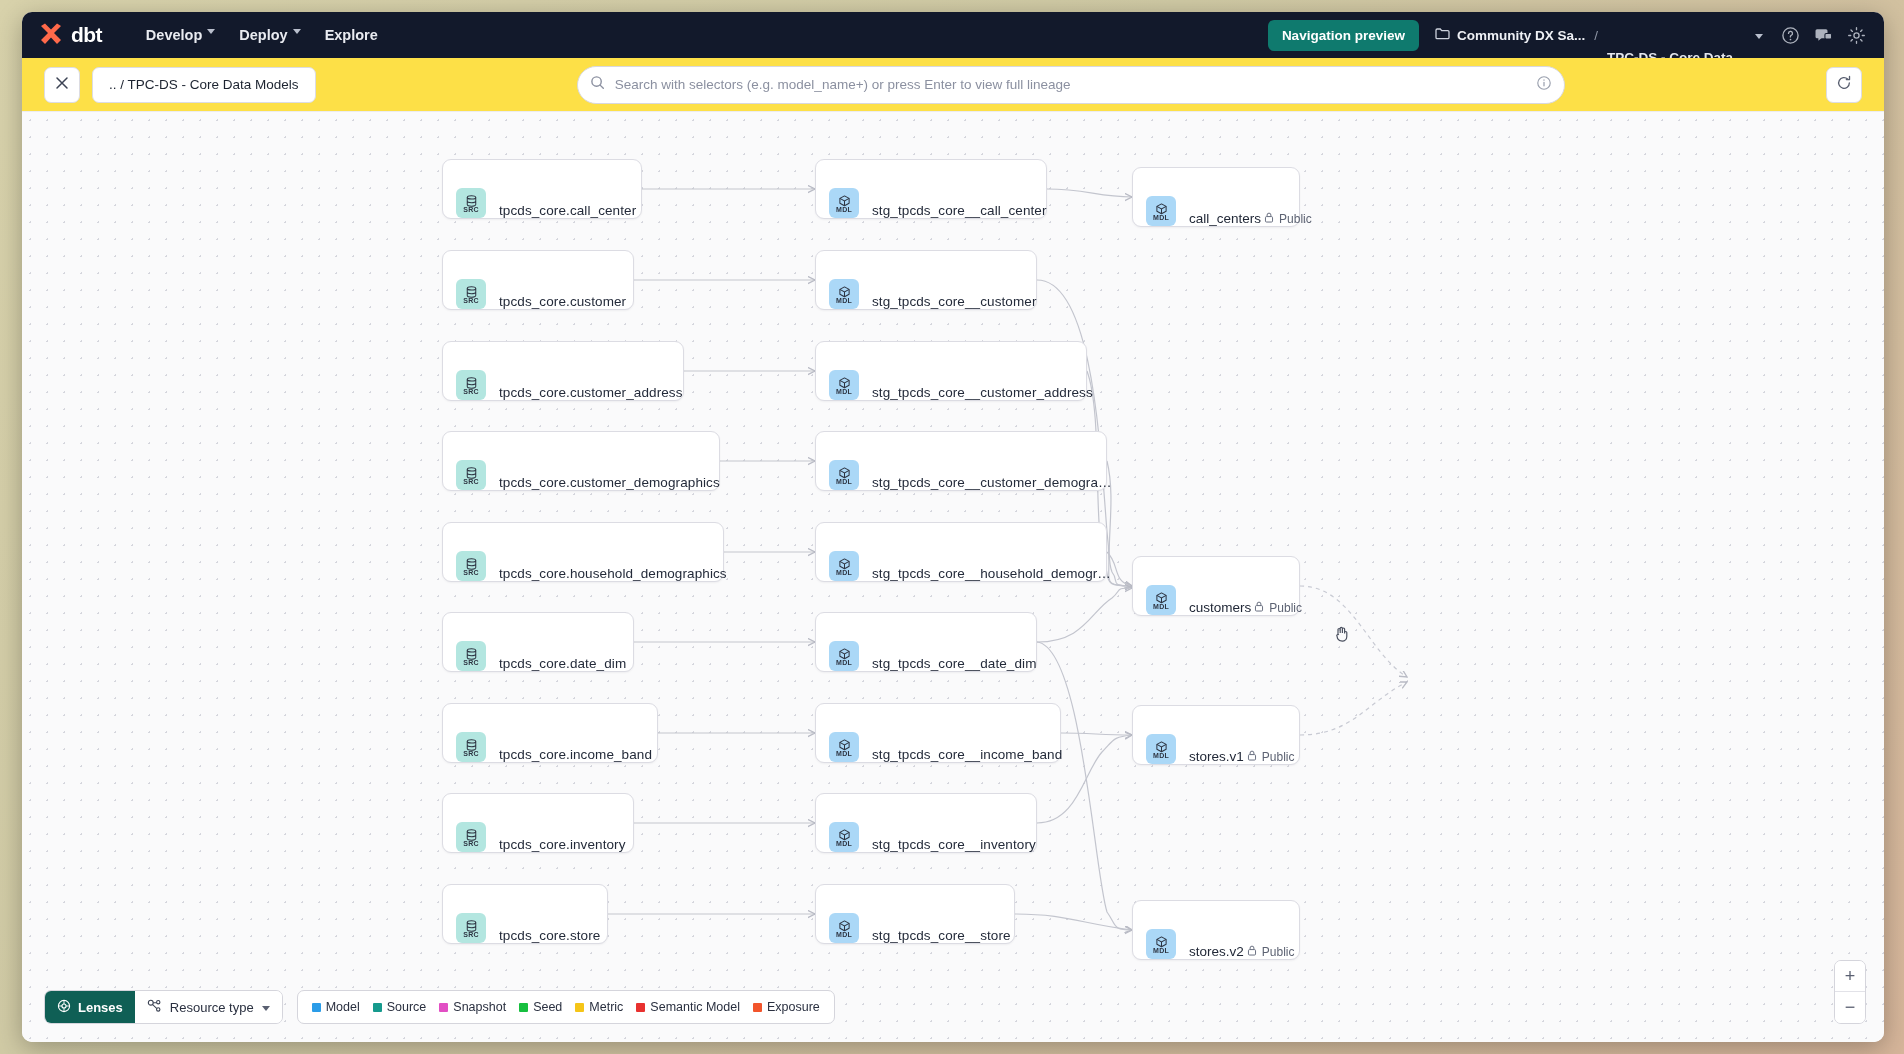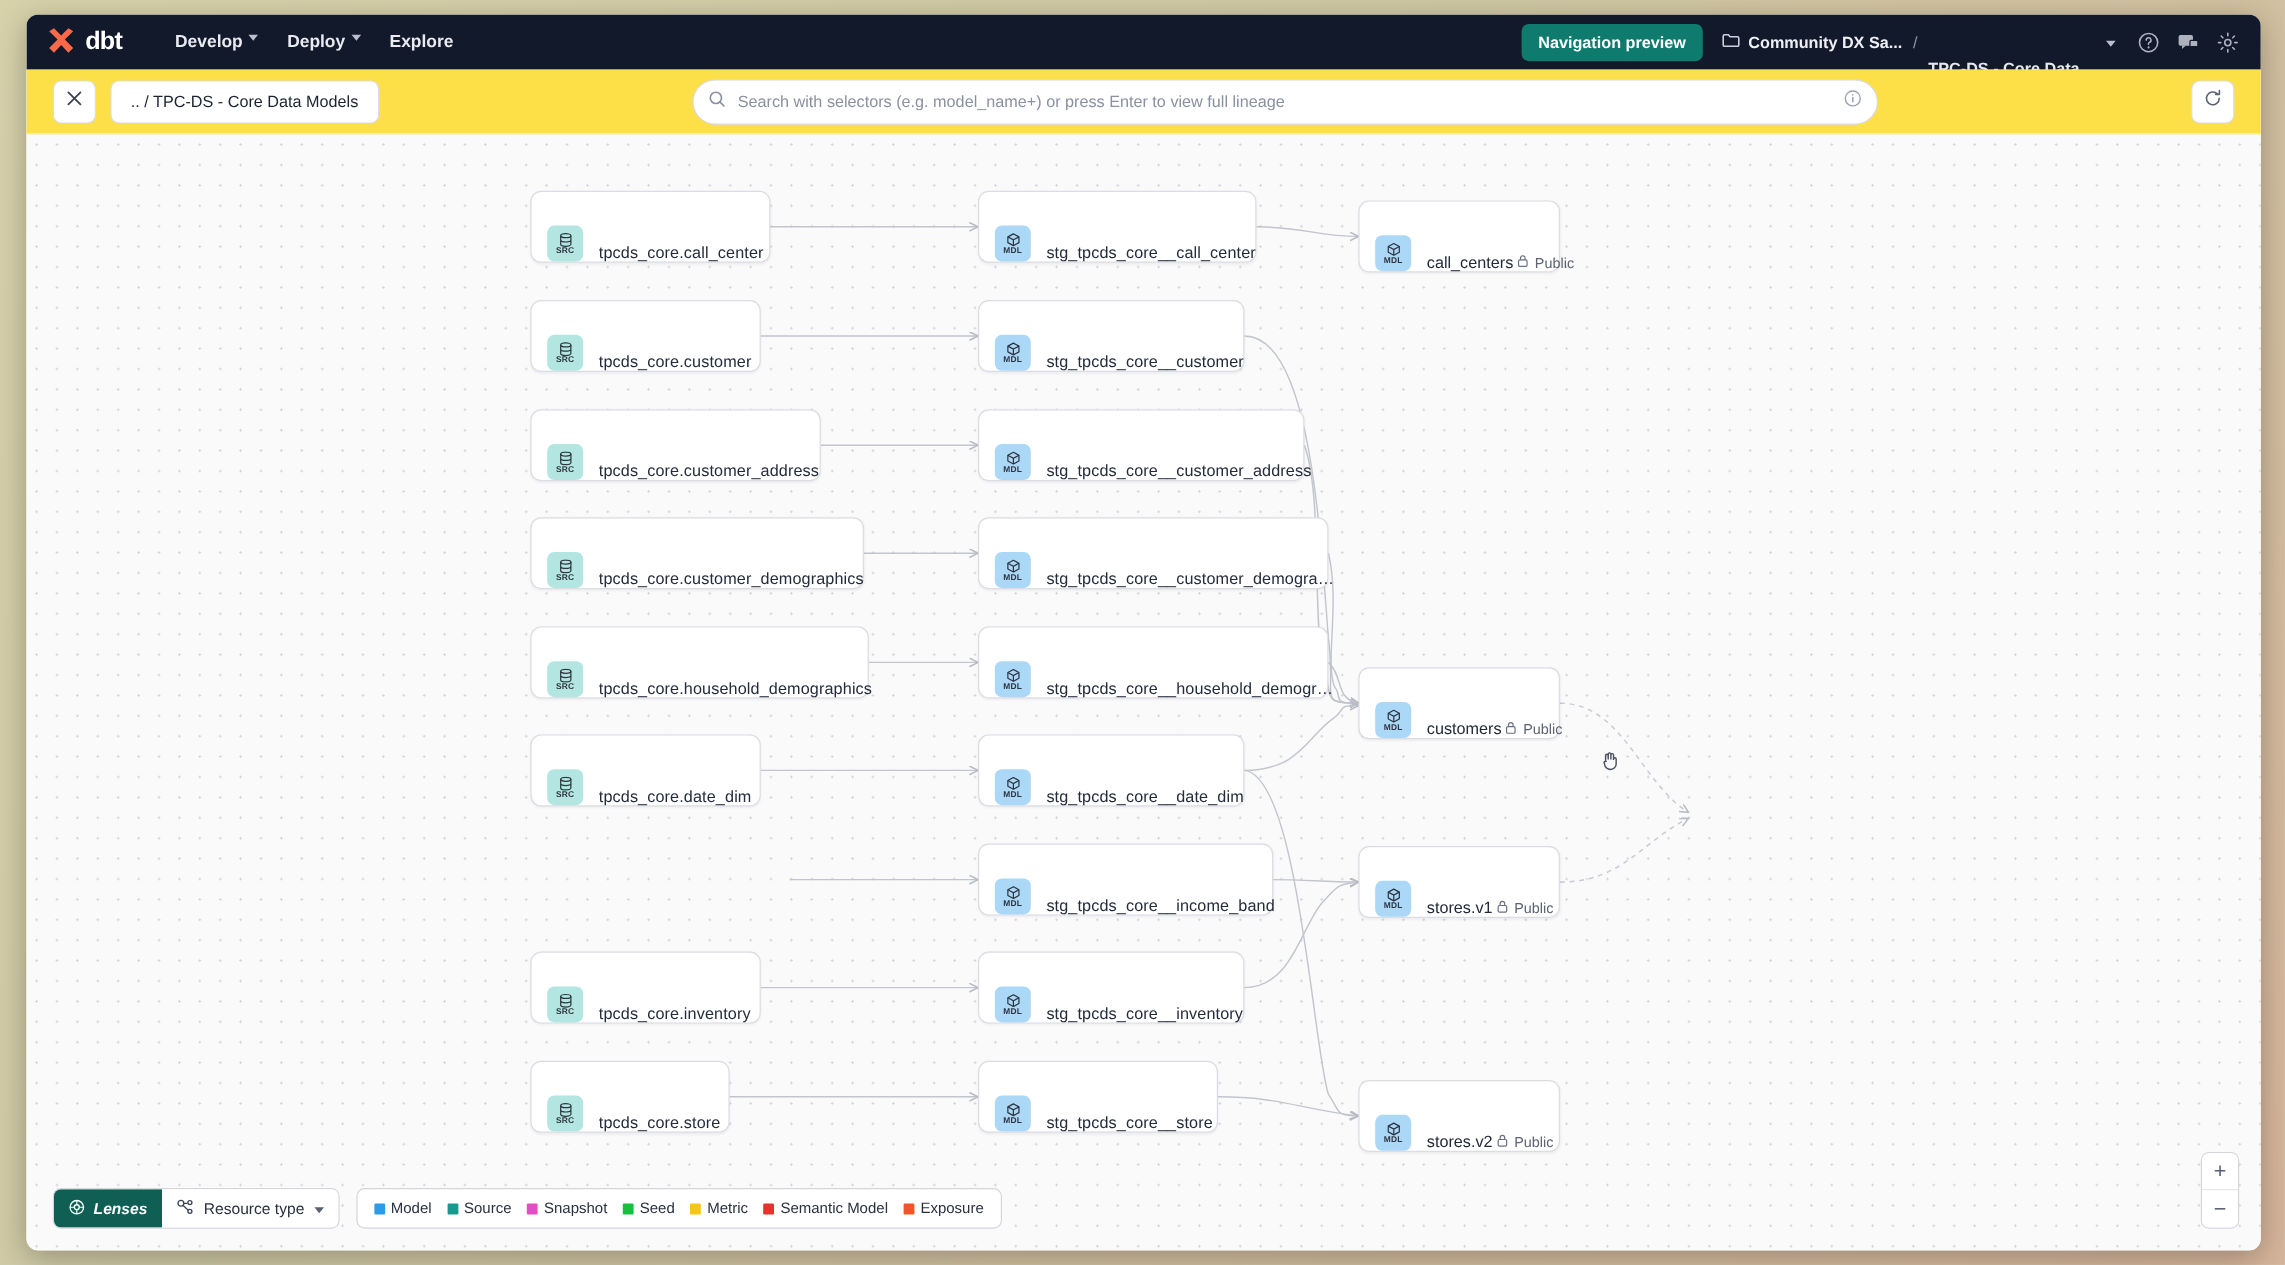--- a/index.html
+++ b/index.html
@@ -383,6 +383,16 @@
           </span>
         <span class="node-label">tpcds_core.date_dim</span>
       </div>
+      <div class="node" style="left:420px;top:591px;width:216px;height:60px">
+        <span class="badge src">
+            <span class="badge-ico"><svg width="13" height="12" viewBox="0 0 14 13" fill="none">
+                <ellipse cx="7" cy="2.6" rx="4.6" ry="1.8" stroke="#2d3442" stroke-width="1.1"></ellipse>
+                <path d="M2.4 2.6v7.8c0 1 2.1 1.8 4.6 1.8s4.6-.8 4.6-1.8V2.6M2.4 6.5c0 1 2.1 1.8 4.6 1.8s4.6-.8 4.6-1.8" stroke="#2d3442" stroke-width="1.1"></path>
+              </svg></span>
+            <span class="badge-txt">SRC</span>
+          </span>
+        <span class="node-label">tpcds_core.income_band</span>
+      </div>
       <div class="node" style="left:420px;top:681px;width:192px;height:60px">
         <span class="badge src">
             <span class="badge-ico"><svg width="13" height="12" viewBox="0 0 14 13" fill="none">

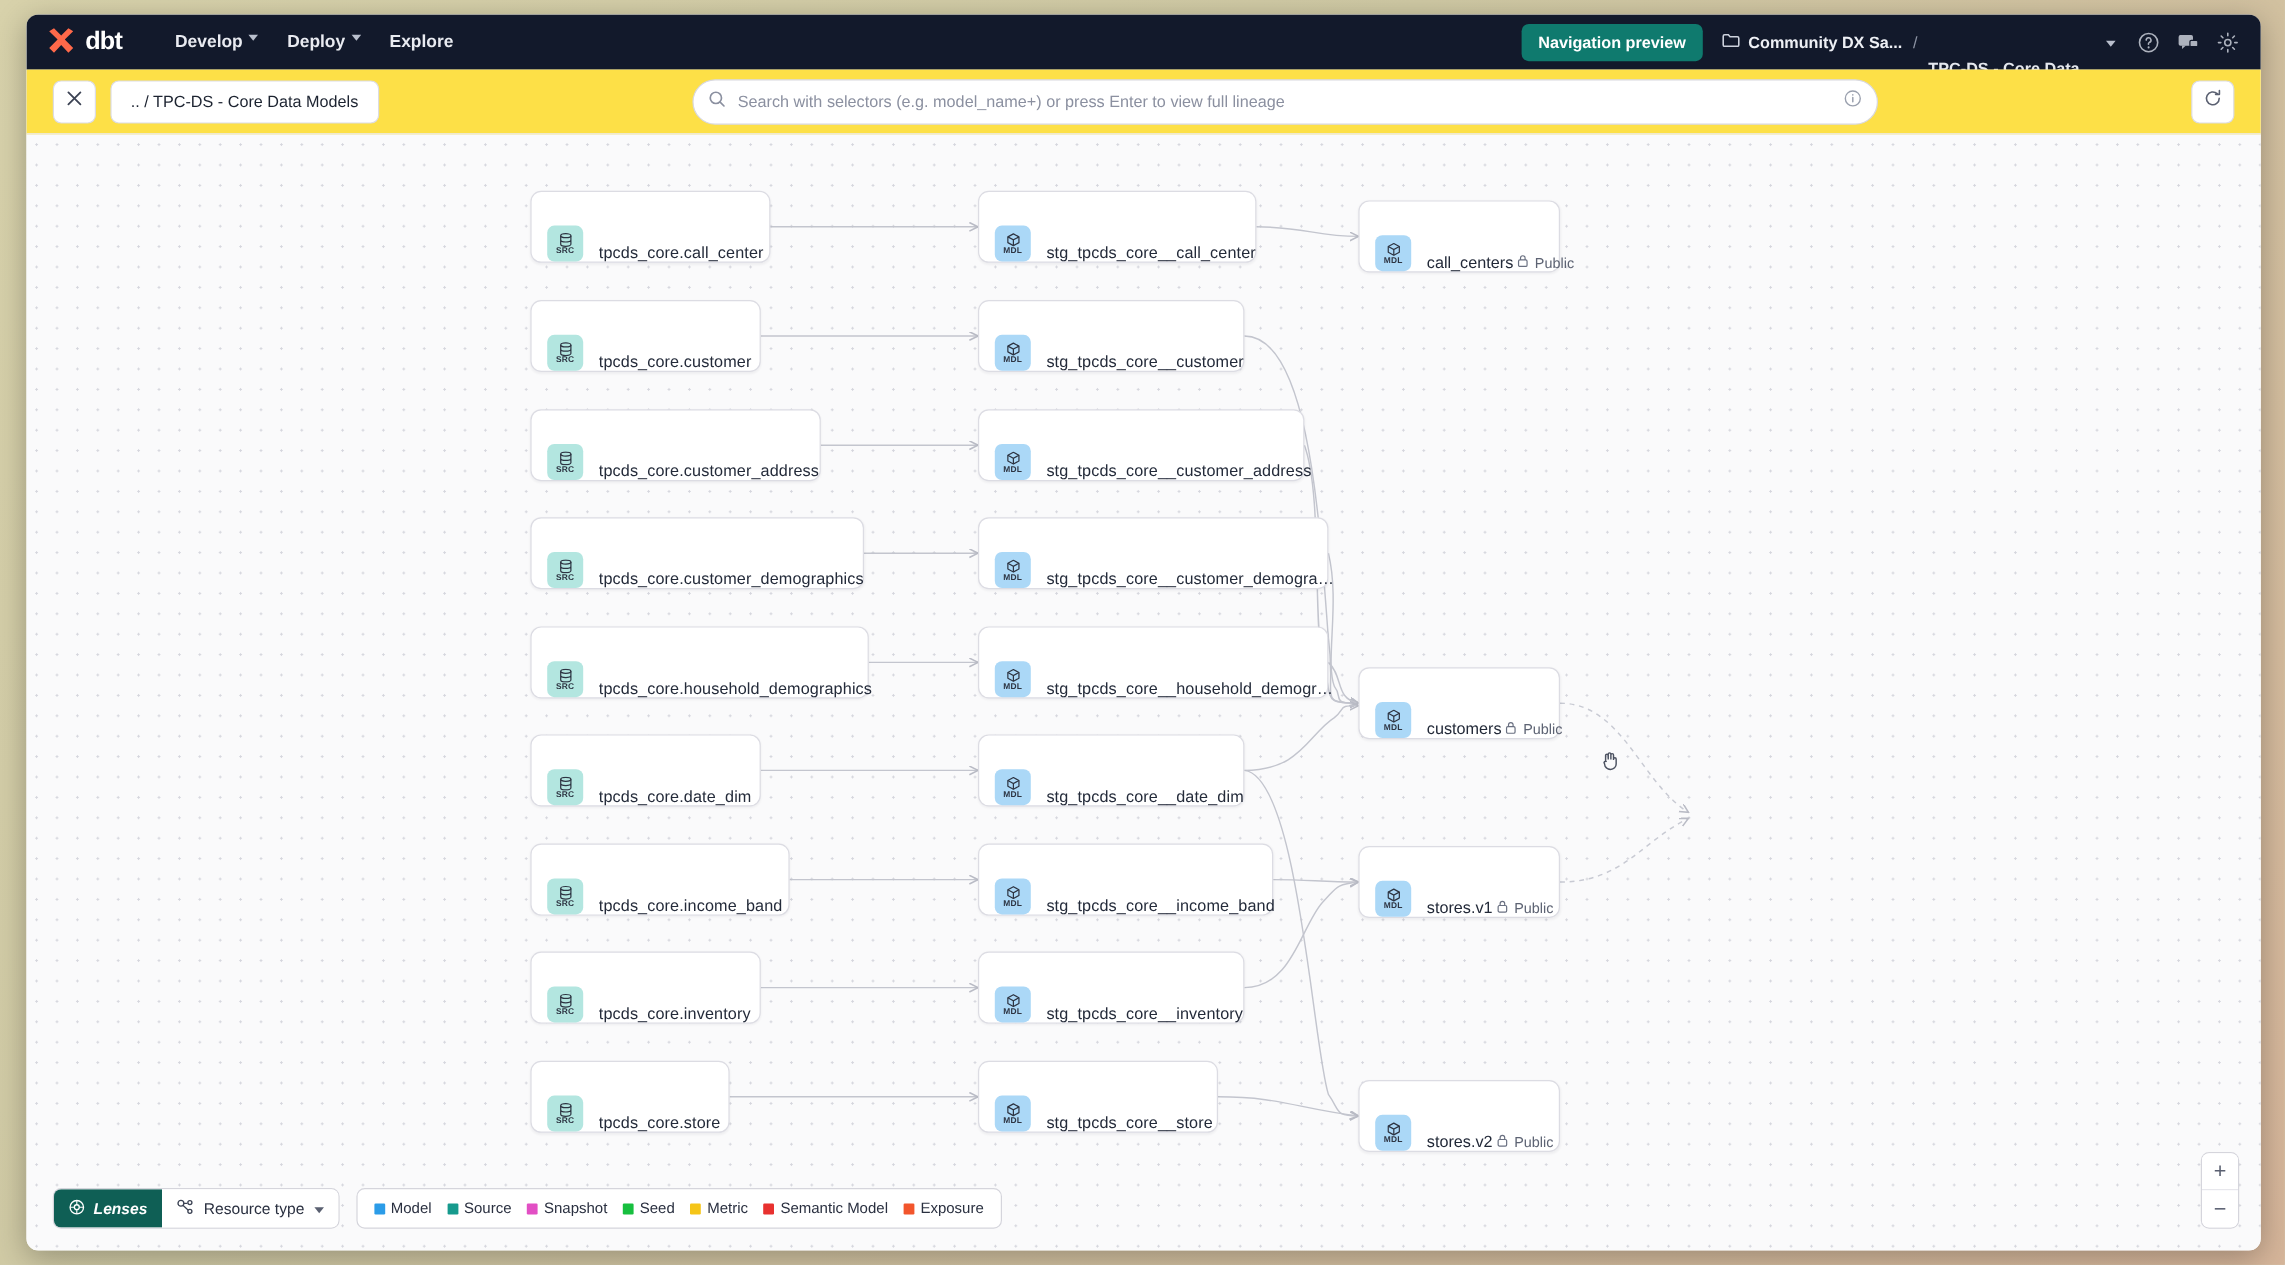--- a/index.html
+++ b/index.html
@@ -151,7 +151,7 @@
   #lenses-btn {
     background: #0f5f55; color: #fff;
     display: flex; align-items: center; gap: 7px;
-    padding: 0 12px; font-size: 13px; font-weight: 600; cursor: pointer; font-style: italic;
+    padding: 0 12px; font-size: 13px; font-weight: 600; cursor: pointer;
   }
   #restype-btn {
     display: flex; align-items: center; gap: 8px;

